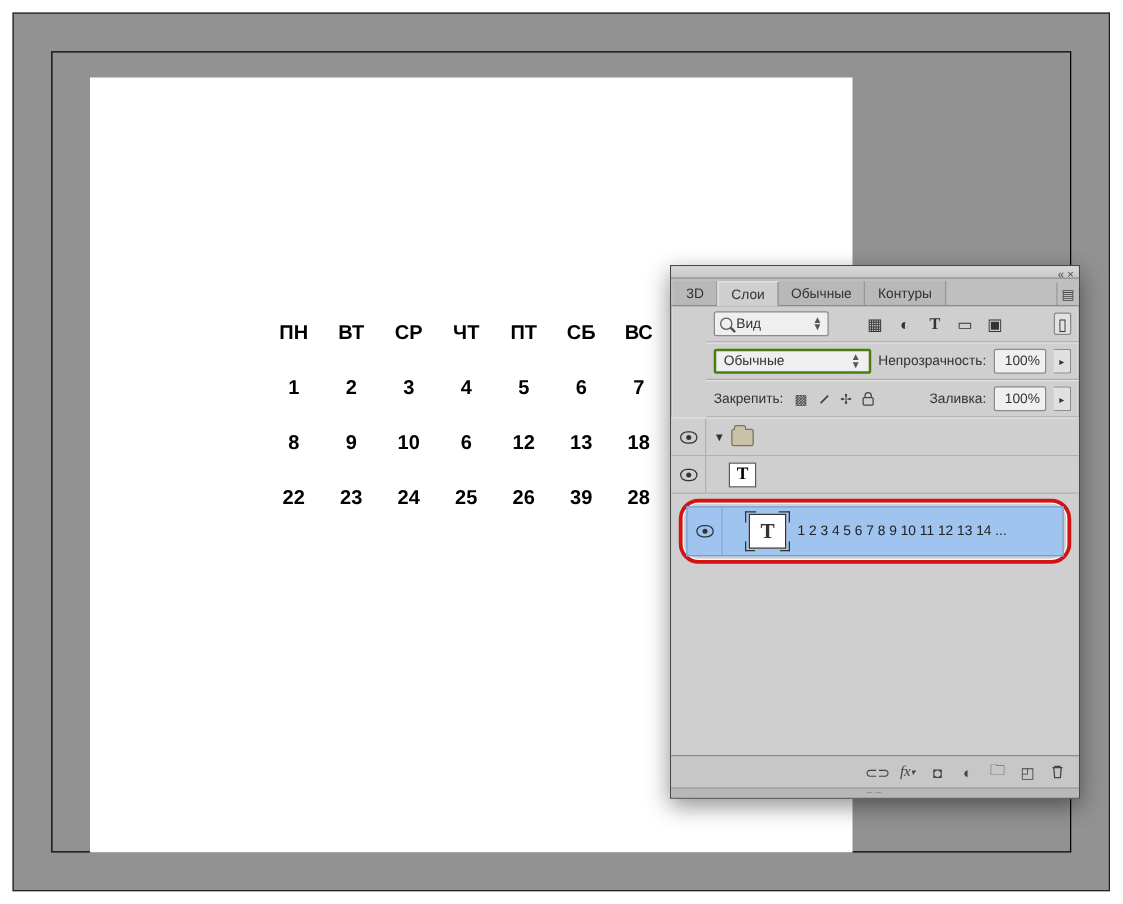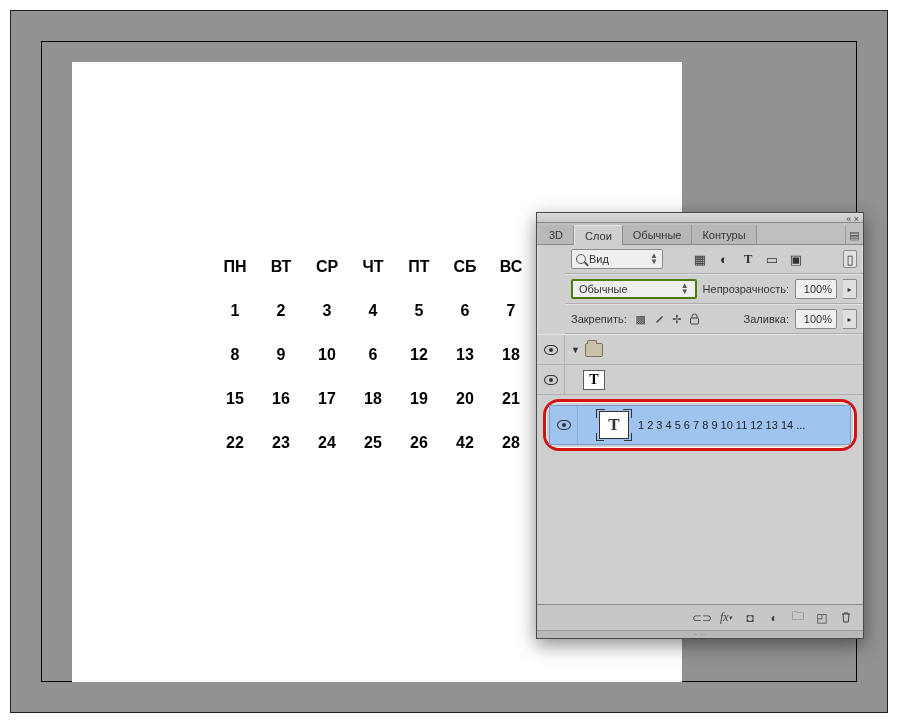--- a/index.html
+++ b/index.html
@@ -241,15 +241,6 @@
           <div class="cal-cell">18</div>
         </div>
         <div class="cal-row">
-          <div class="cal-cell">15</div>
-          <div class="cal-cell">16</div>
-          <div class="cal-cell">17</div>
-          <div class="cal-cell">18</div>
-          <div class="cal-cell">19</div>
-          <div class="cal-cell">20</div>
-          <div class="cal-cell">21</div>
-        </div>
-        <div class="cal-row">
           <div class="cal-cell">22</div>
           <div class="cal-cell">23</div>
           <div class="cal-cell">24</div>

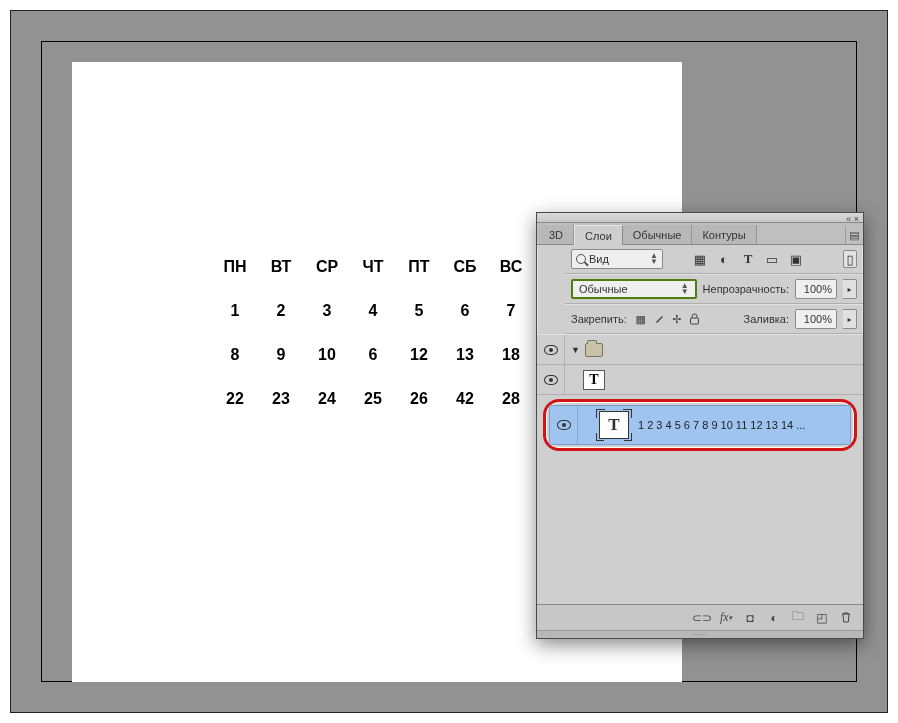--- a/index.html
+++ b/index.html
@@ -246,7 +246,7 @@
           <div class="cal-cell">24</div>
           <div class="cal-cell">25</div>
           <div class="cal-cell">26</div>
-          <div class="cal-cell">42</div>
+          <div class="cal-cell">39</div>
           <div class="cal-cell">28</div>
         </div>
       </div>

